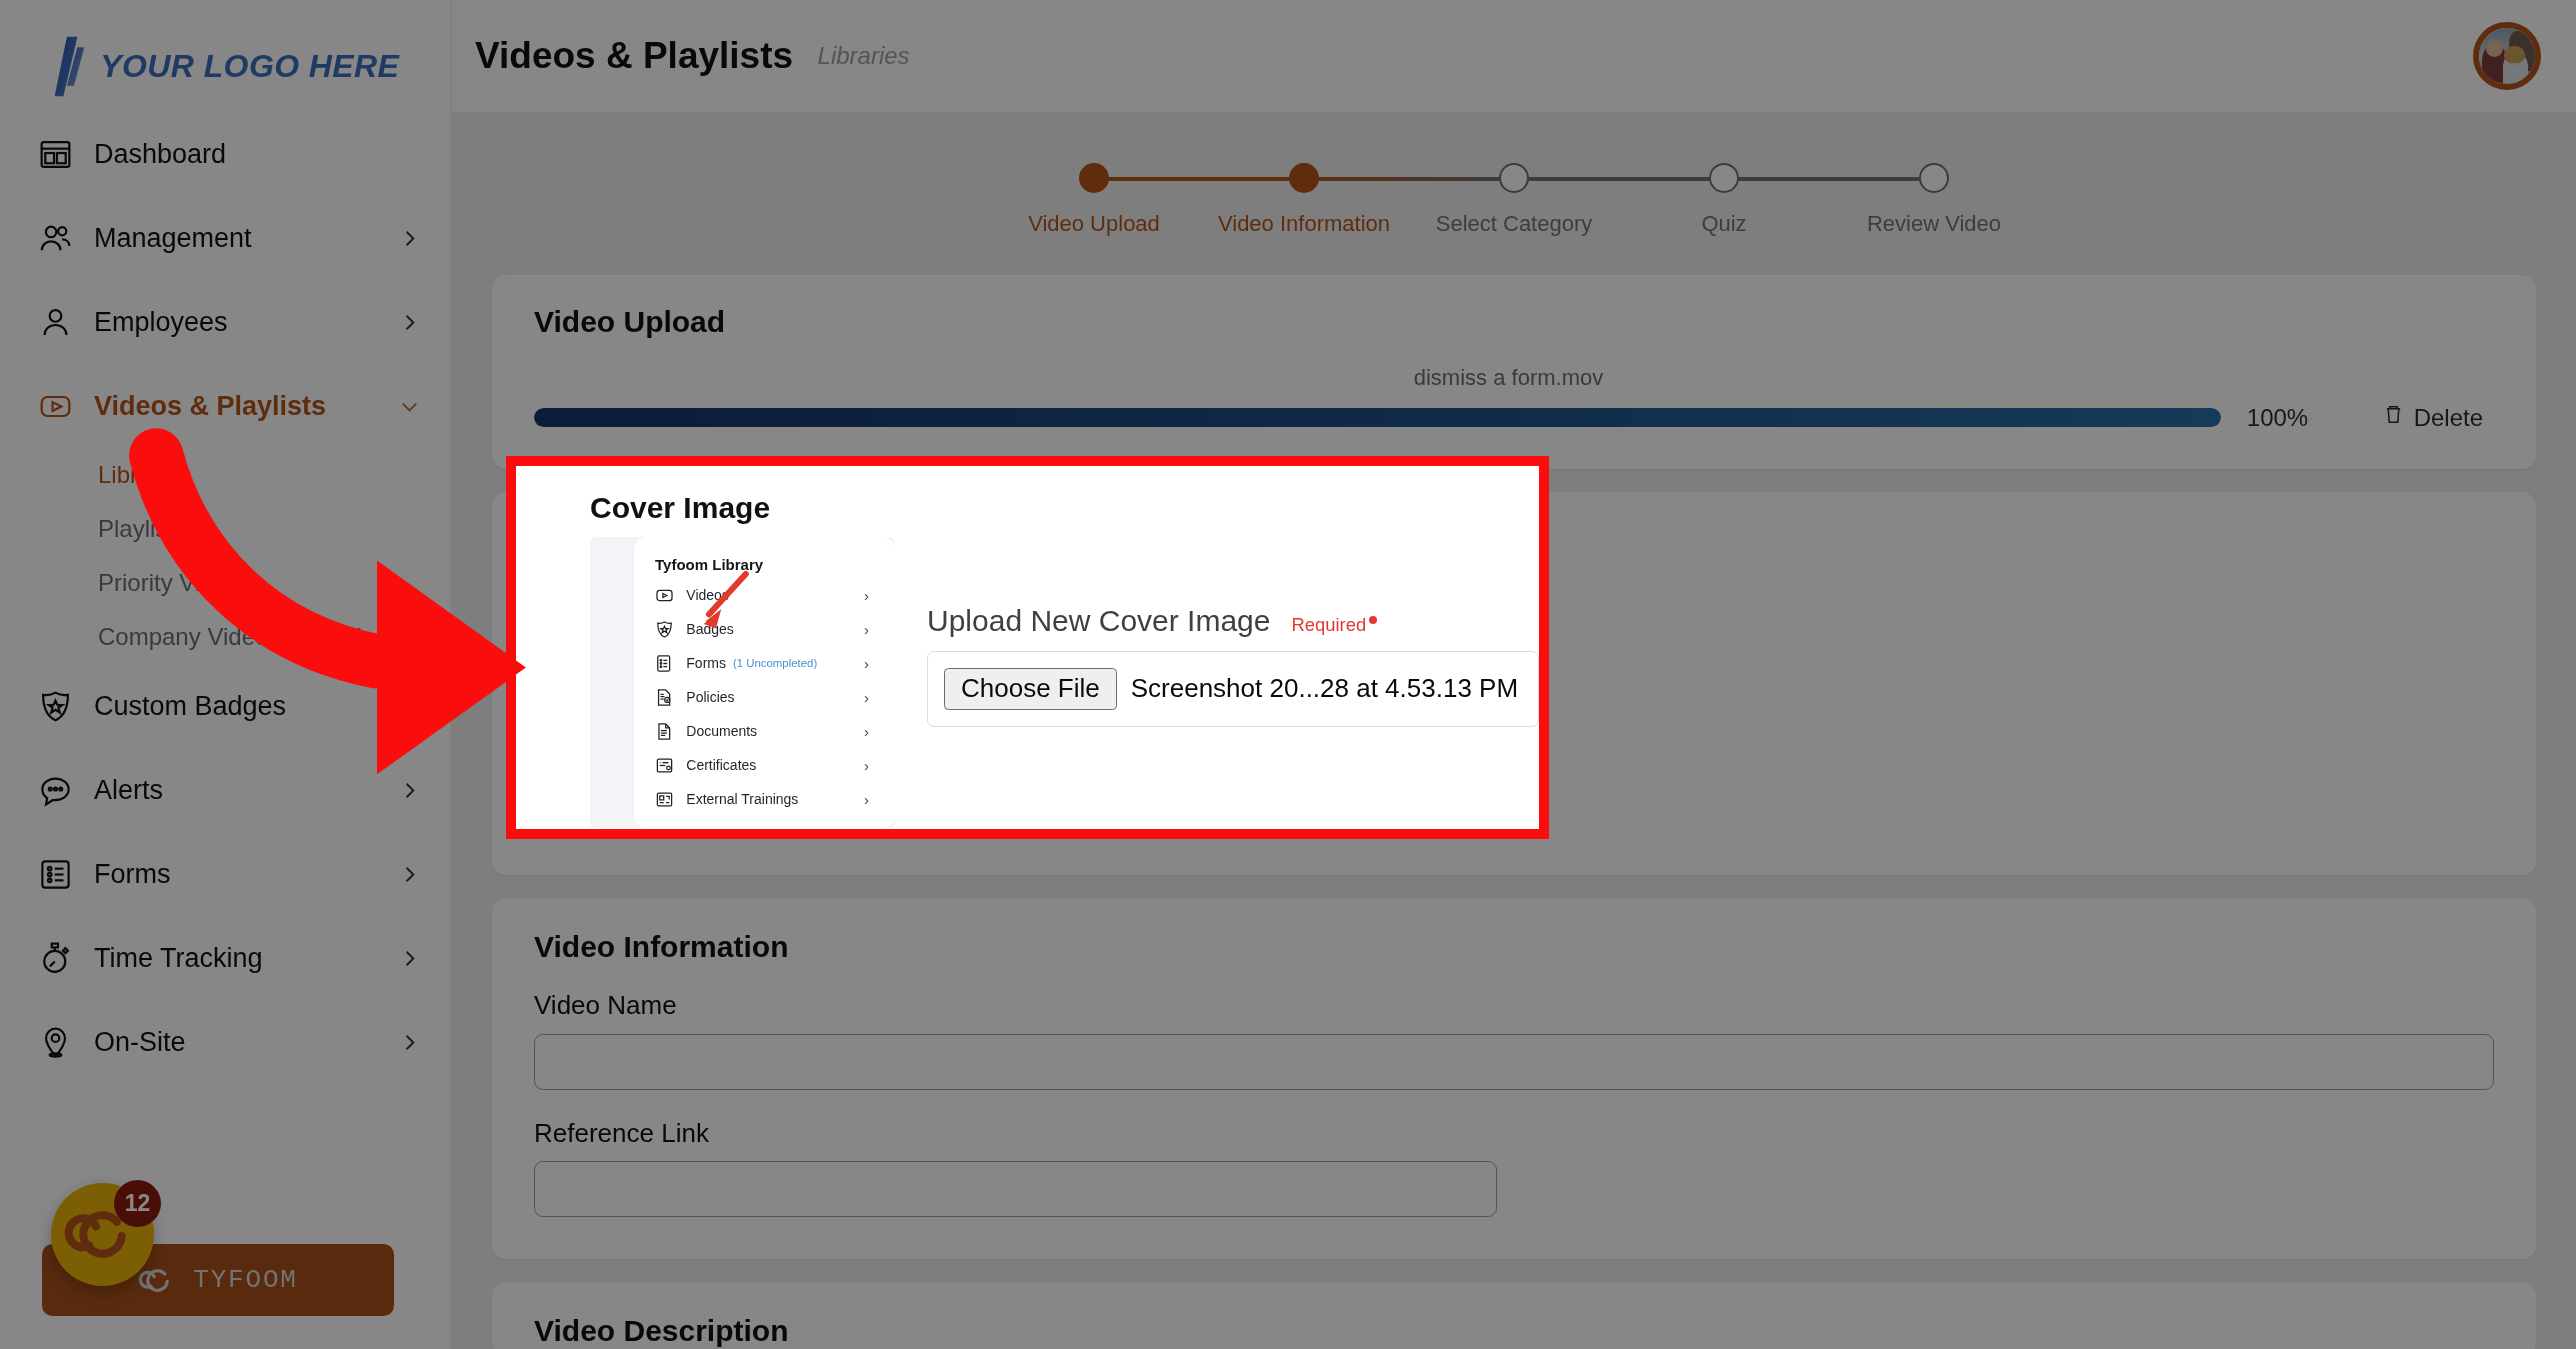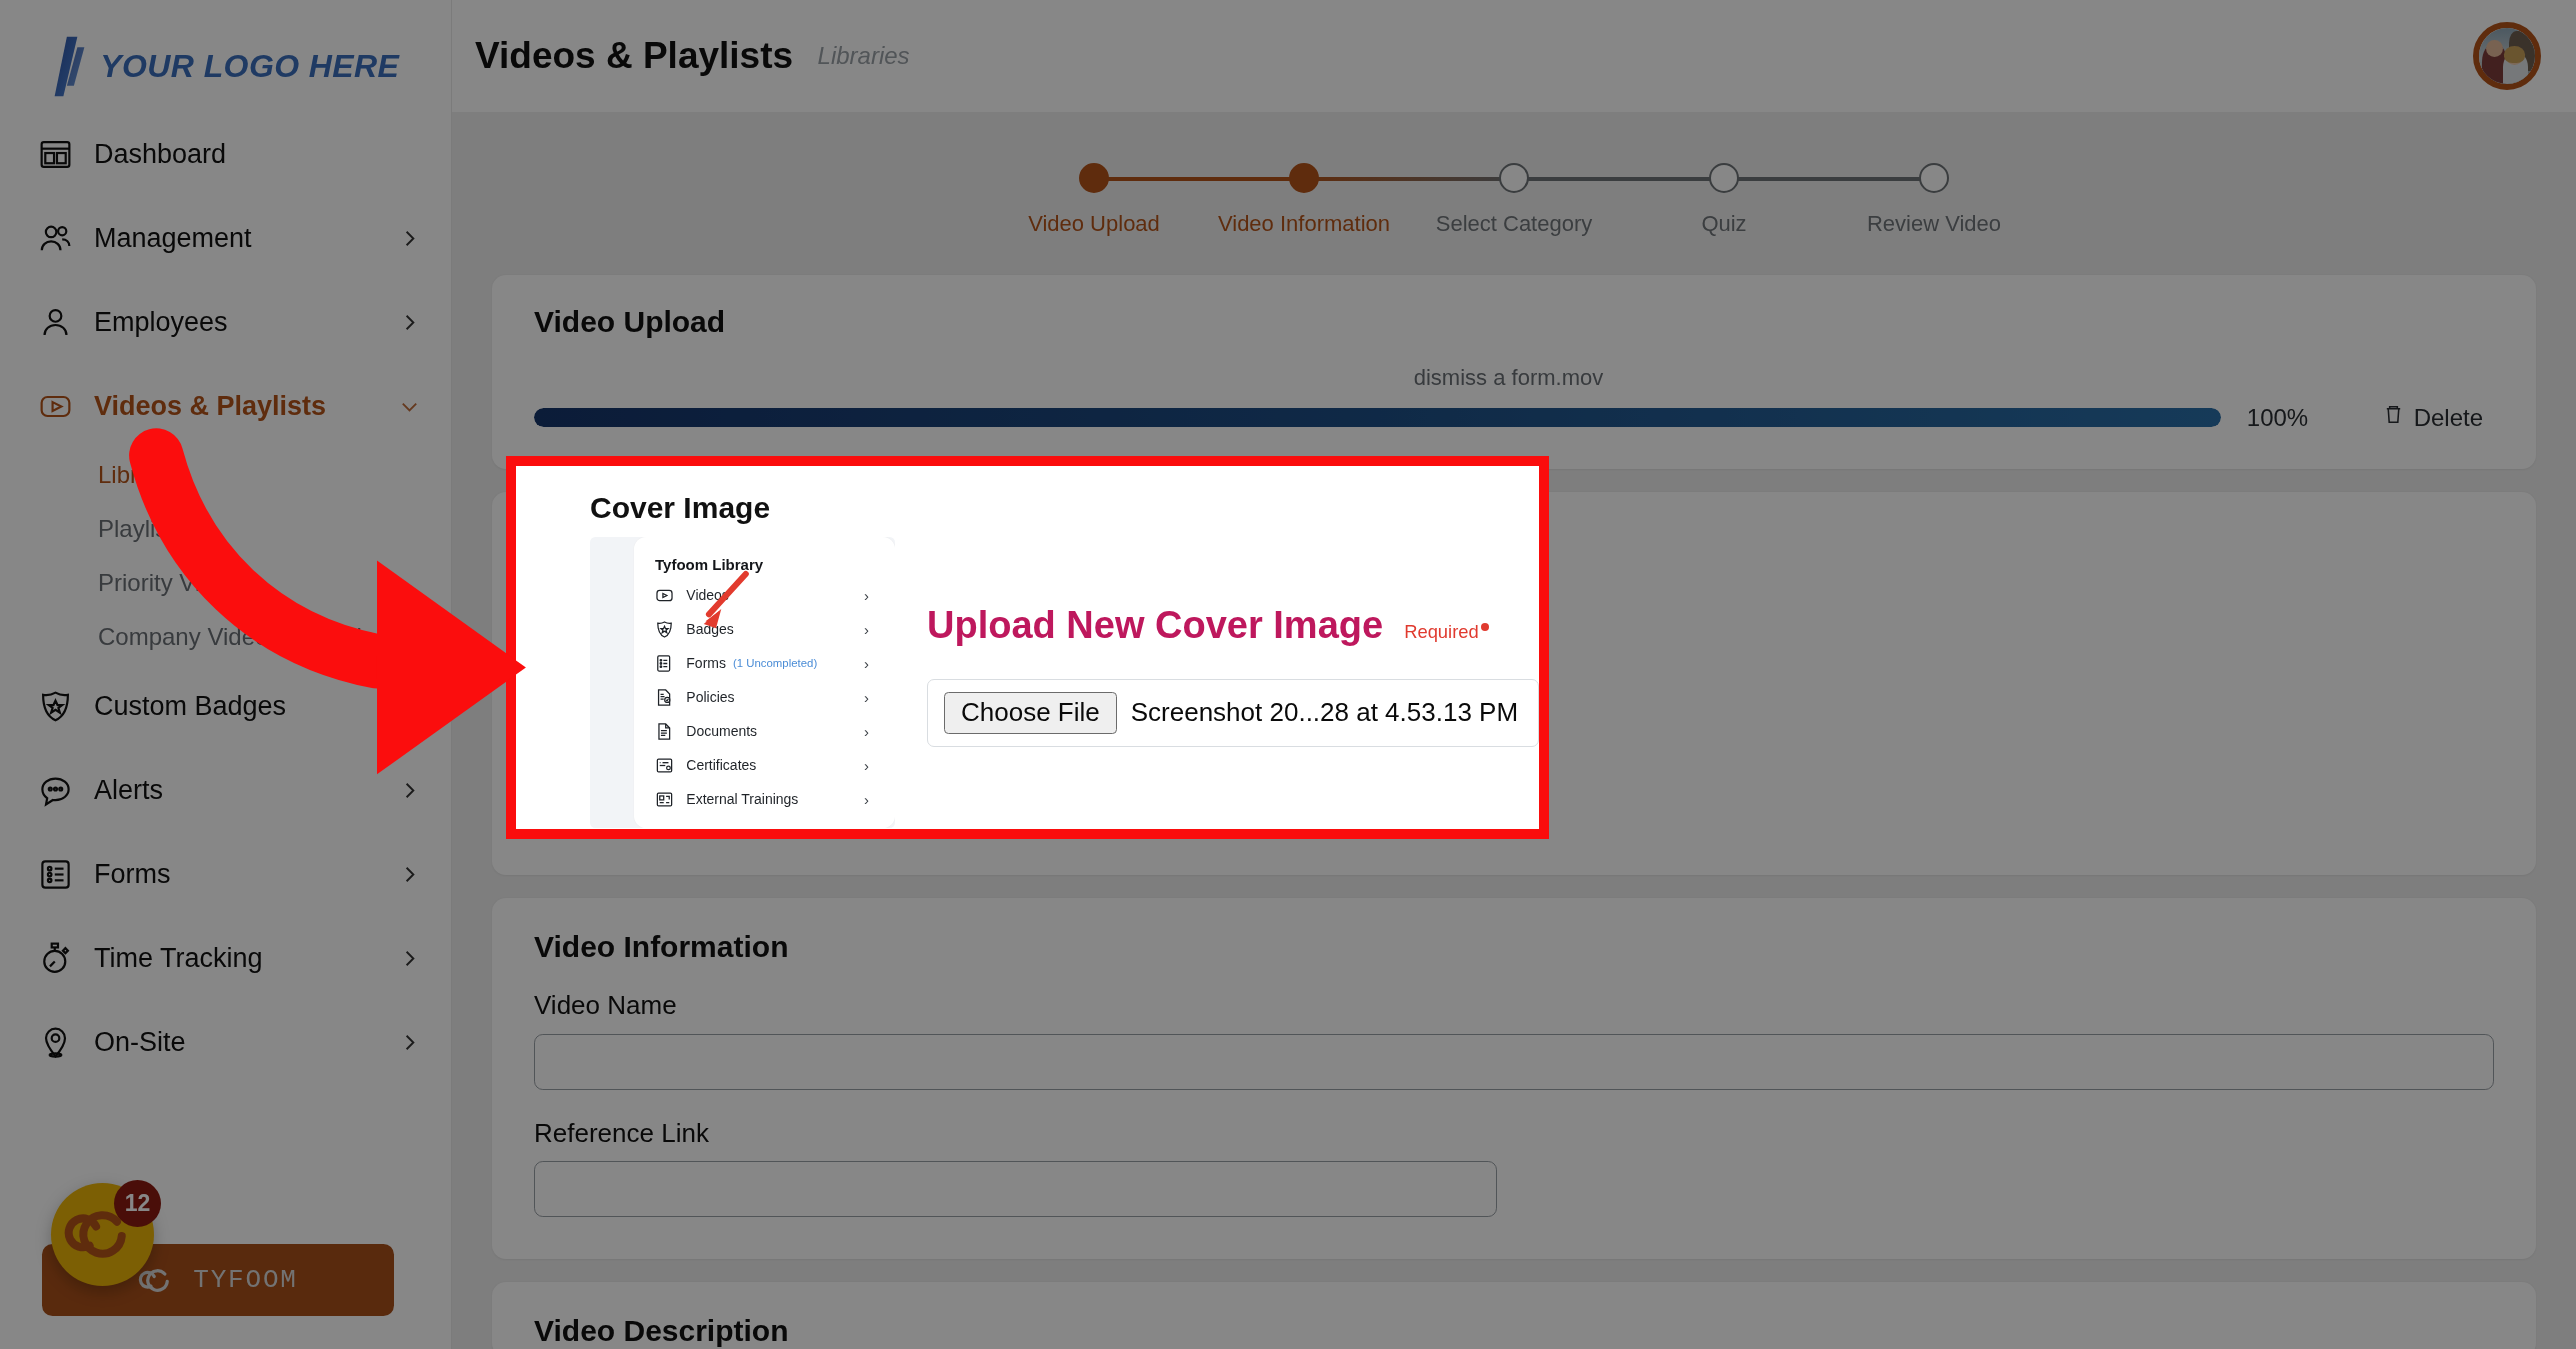--- a/index.html
+++ b/index.html
@@ -172,7 +172,7 @@
 
   .upload-right { margin-left: 32px; padding-top: 67px; }
   .upload-lbl-row { display: flex; align-items: baseline; gap: 21px; }
-  .upload-lbl { font-size: 38px; color: #be185d; font-weight: bold; }
+  .upload-lbl { font-size: 30px; color: #404040; }
   .required { font-size: 18.4px; color: #e03a2f; position: relative; }
   .required .dot-r {
     display:inline-block; width:8px; height:8px; border-radius:50%;

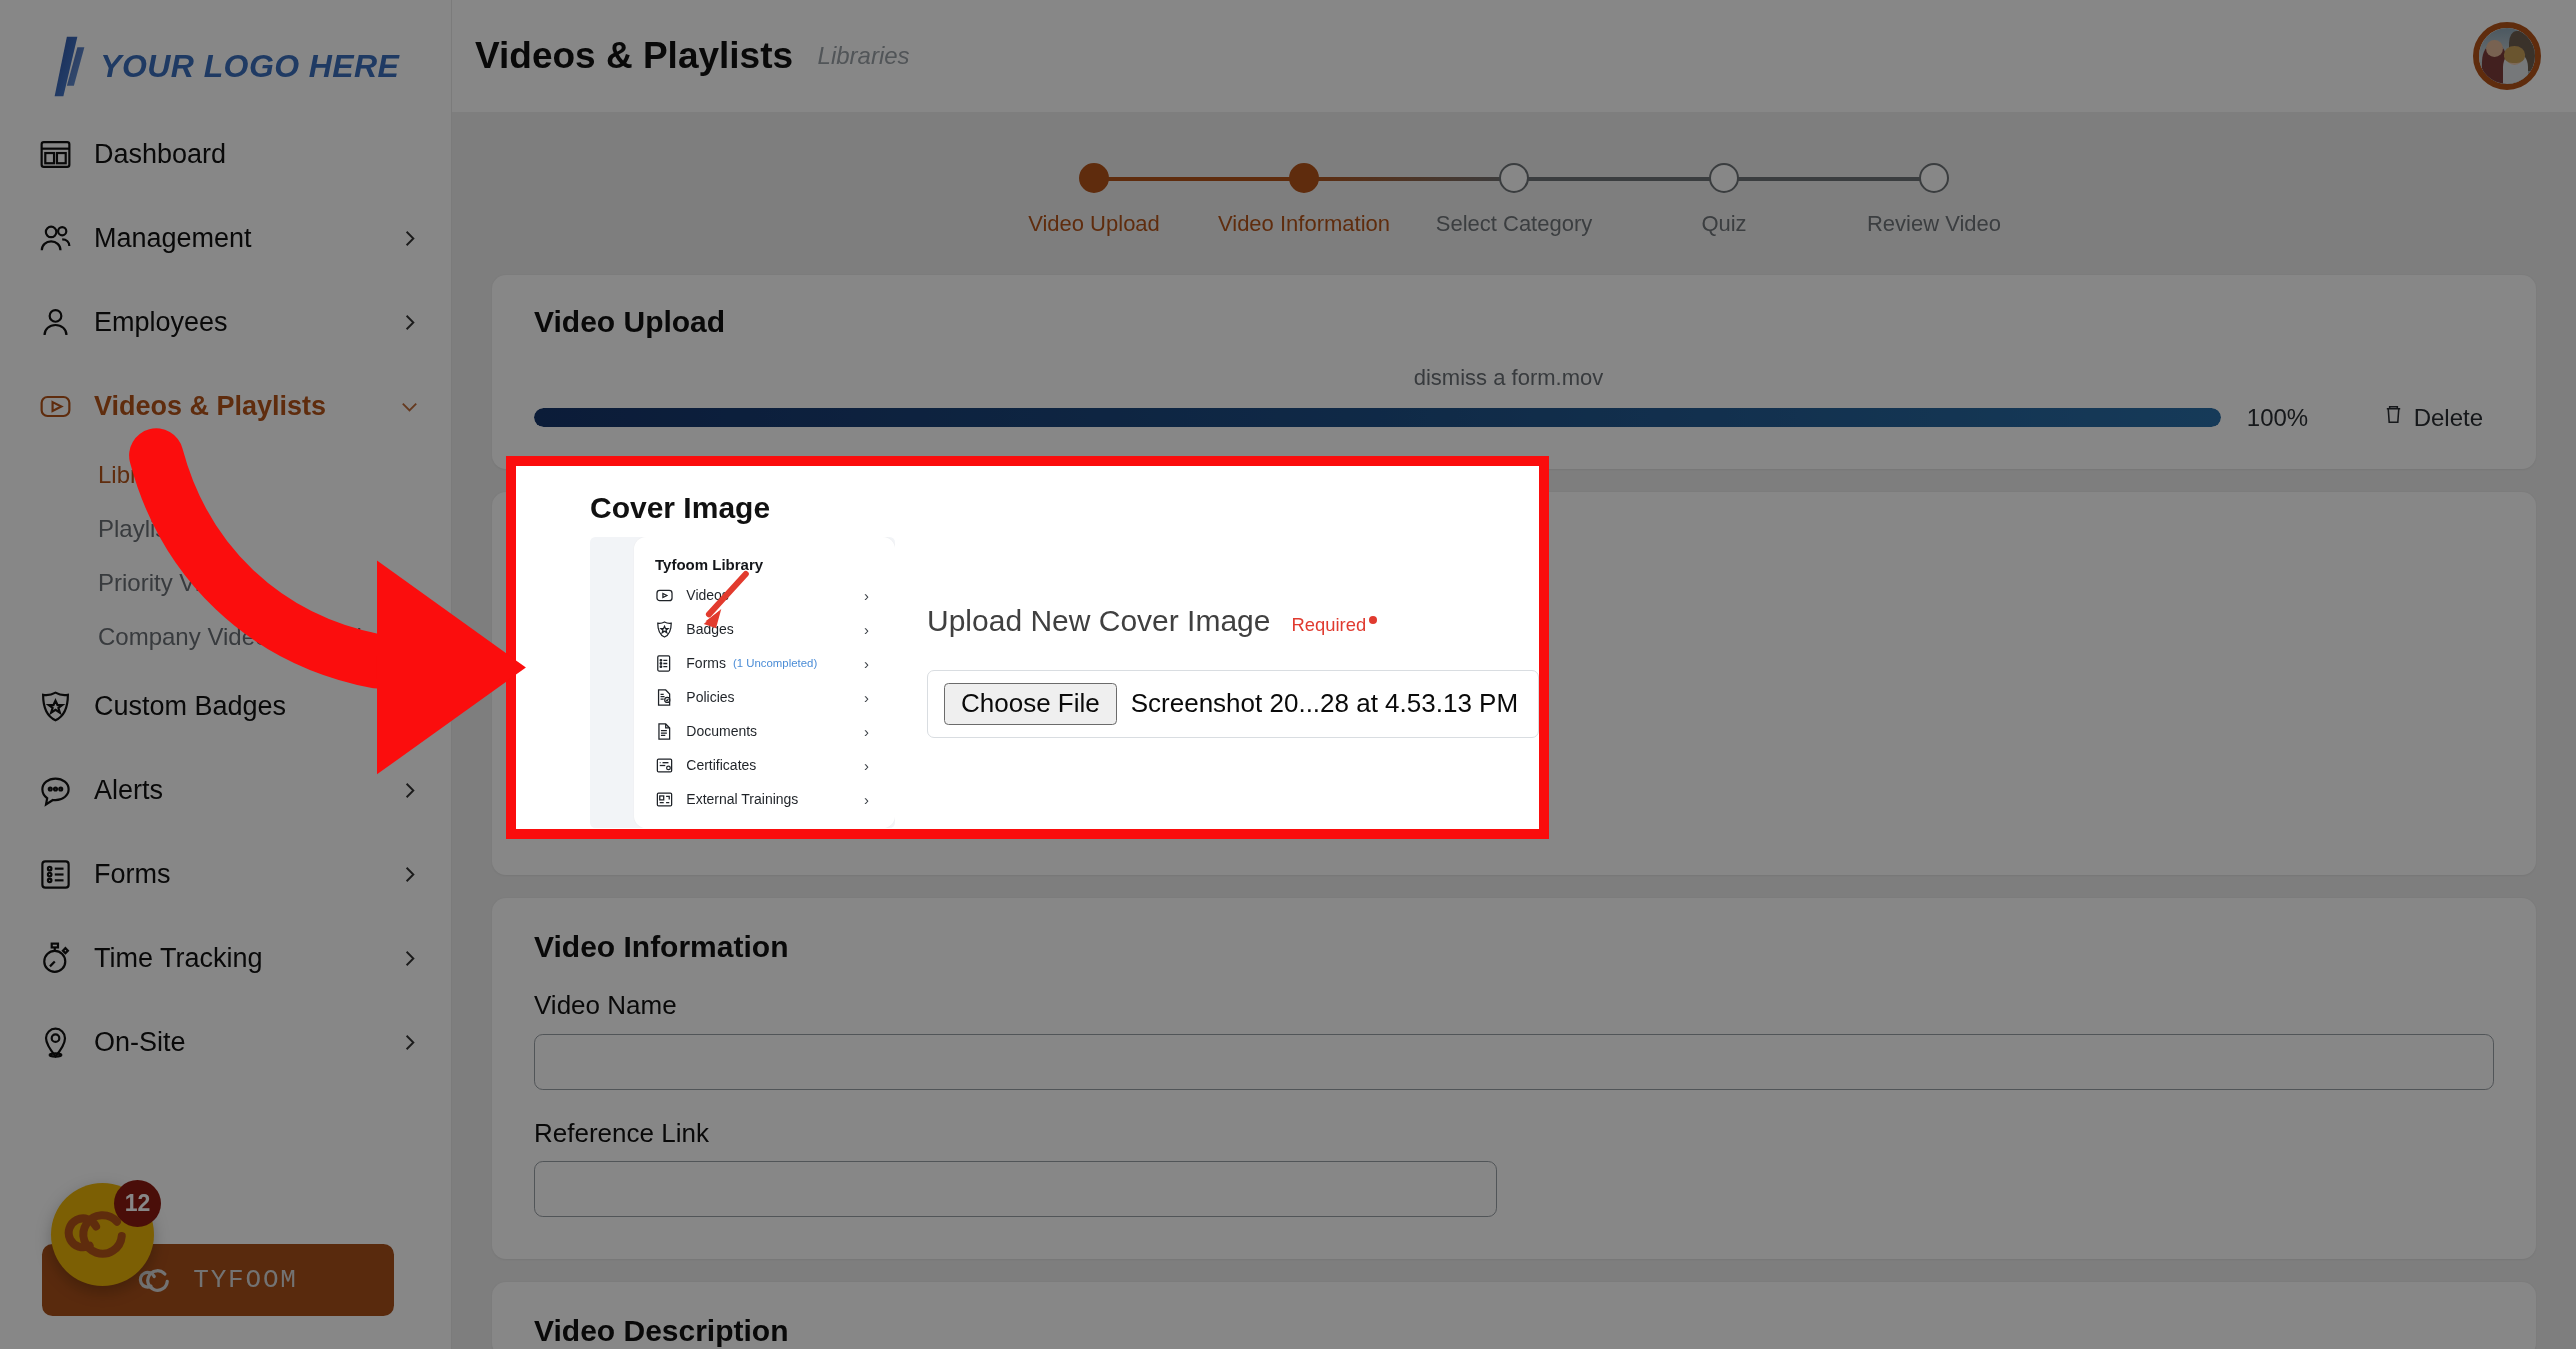--- a/index.html
+++ b/index.html
@@ -179,7 +179,7 @@
     background:#e03a2f; vertical-align: super; margin-left: 2.6px;
   }
   .file-input {
-    margin-top: 32px; width: 612px; height: 68px; border: 0.9px solid #d9dde1;
+    margin-top: 13px; width: 612px; height: 76px; border: 0.9px solid #d9dde1;
     border-radius: 7px; display: flex; align-items: center; padding-left: 16px;
   }
   .choose-btn {

